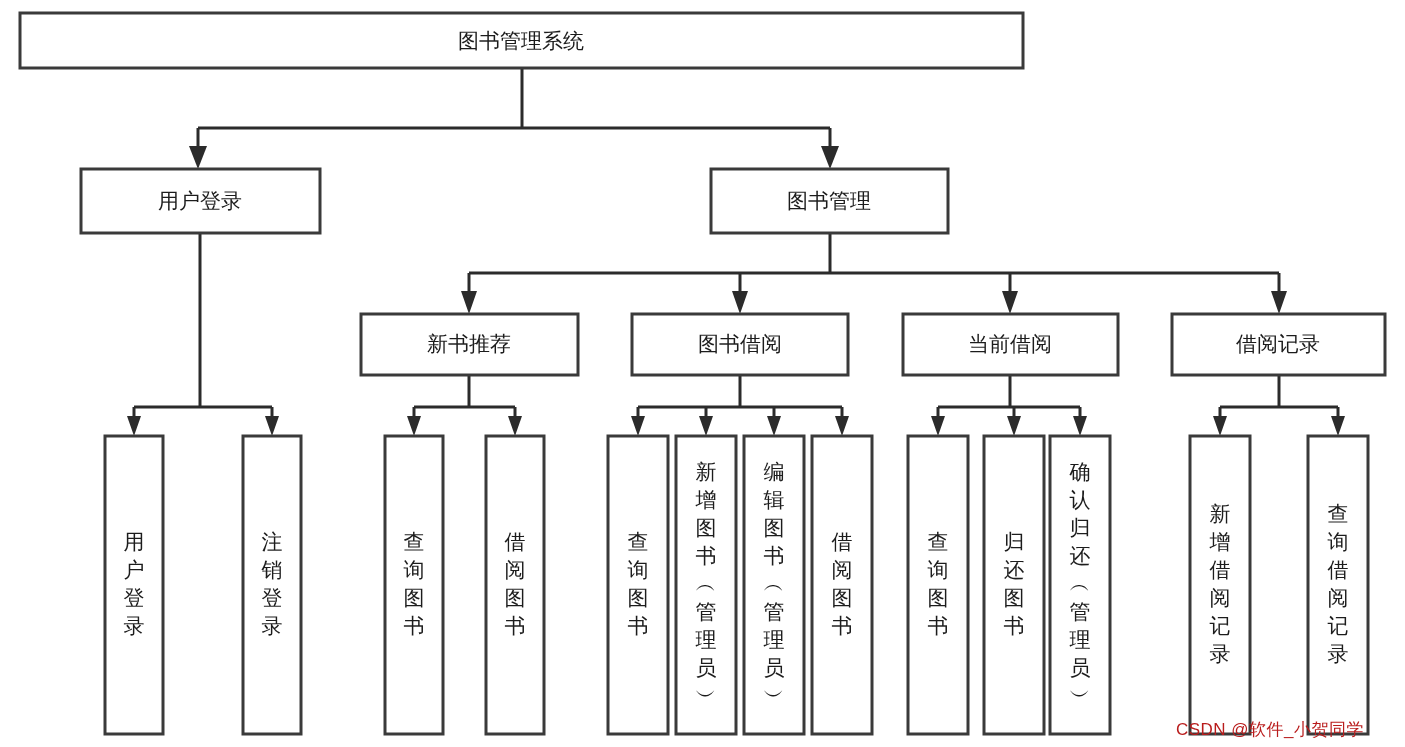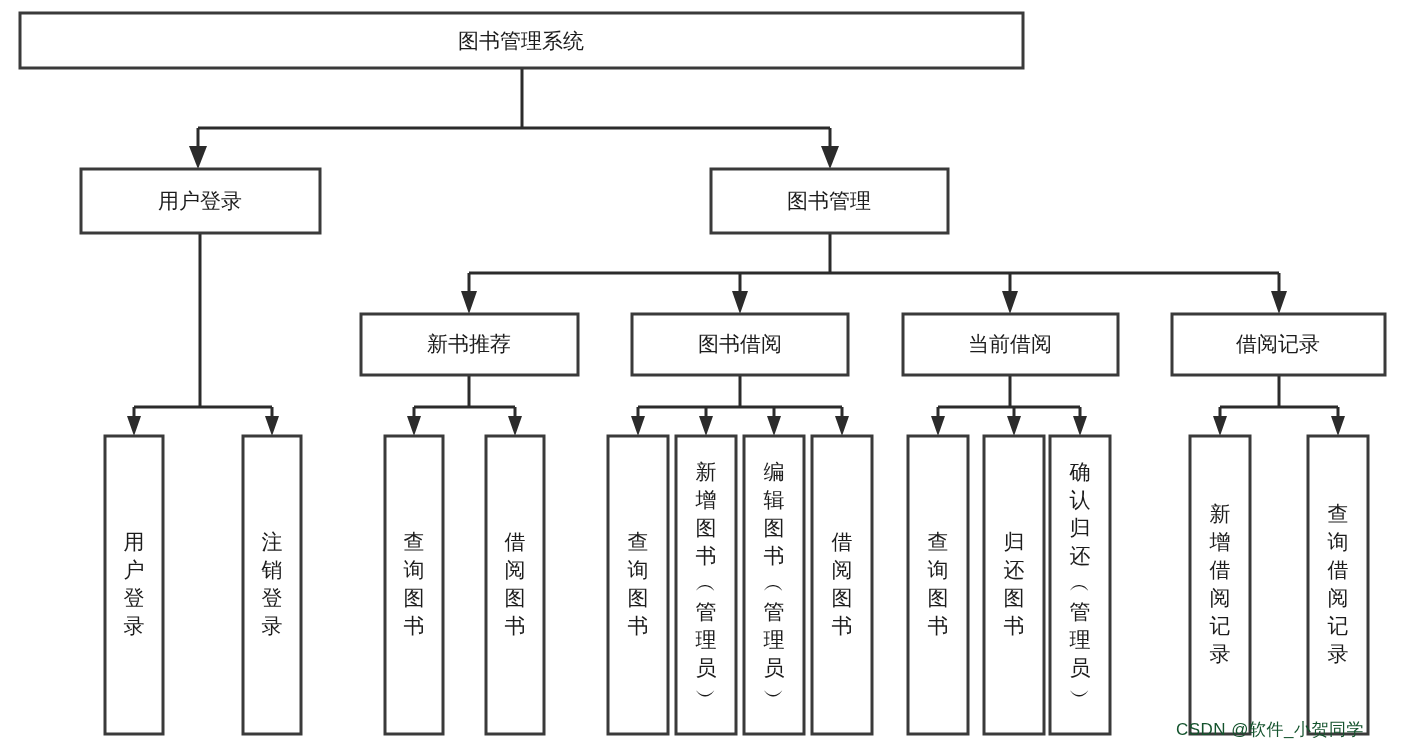--- a/index.html
+++ b/index.html
@@ -59,7 +59,7 @@
     bottom: 6px;
     font-family: "Liberation Sans", "DejaVu Sans", sans-serif;
     font-size: 17px;
-    color: #14532d;
+    color: #b91c1c;
     letter-spacing: 0.5px;
     white-space: nowrap;
     user-select: none;

